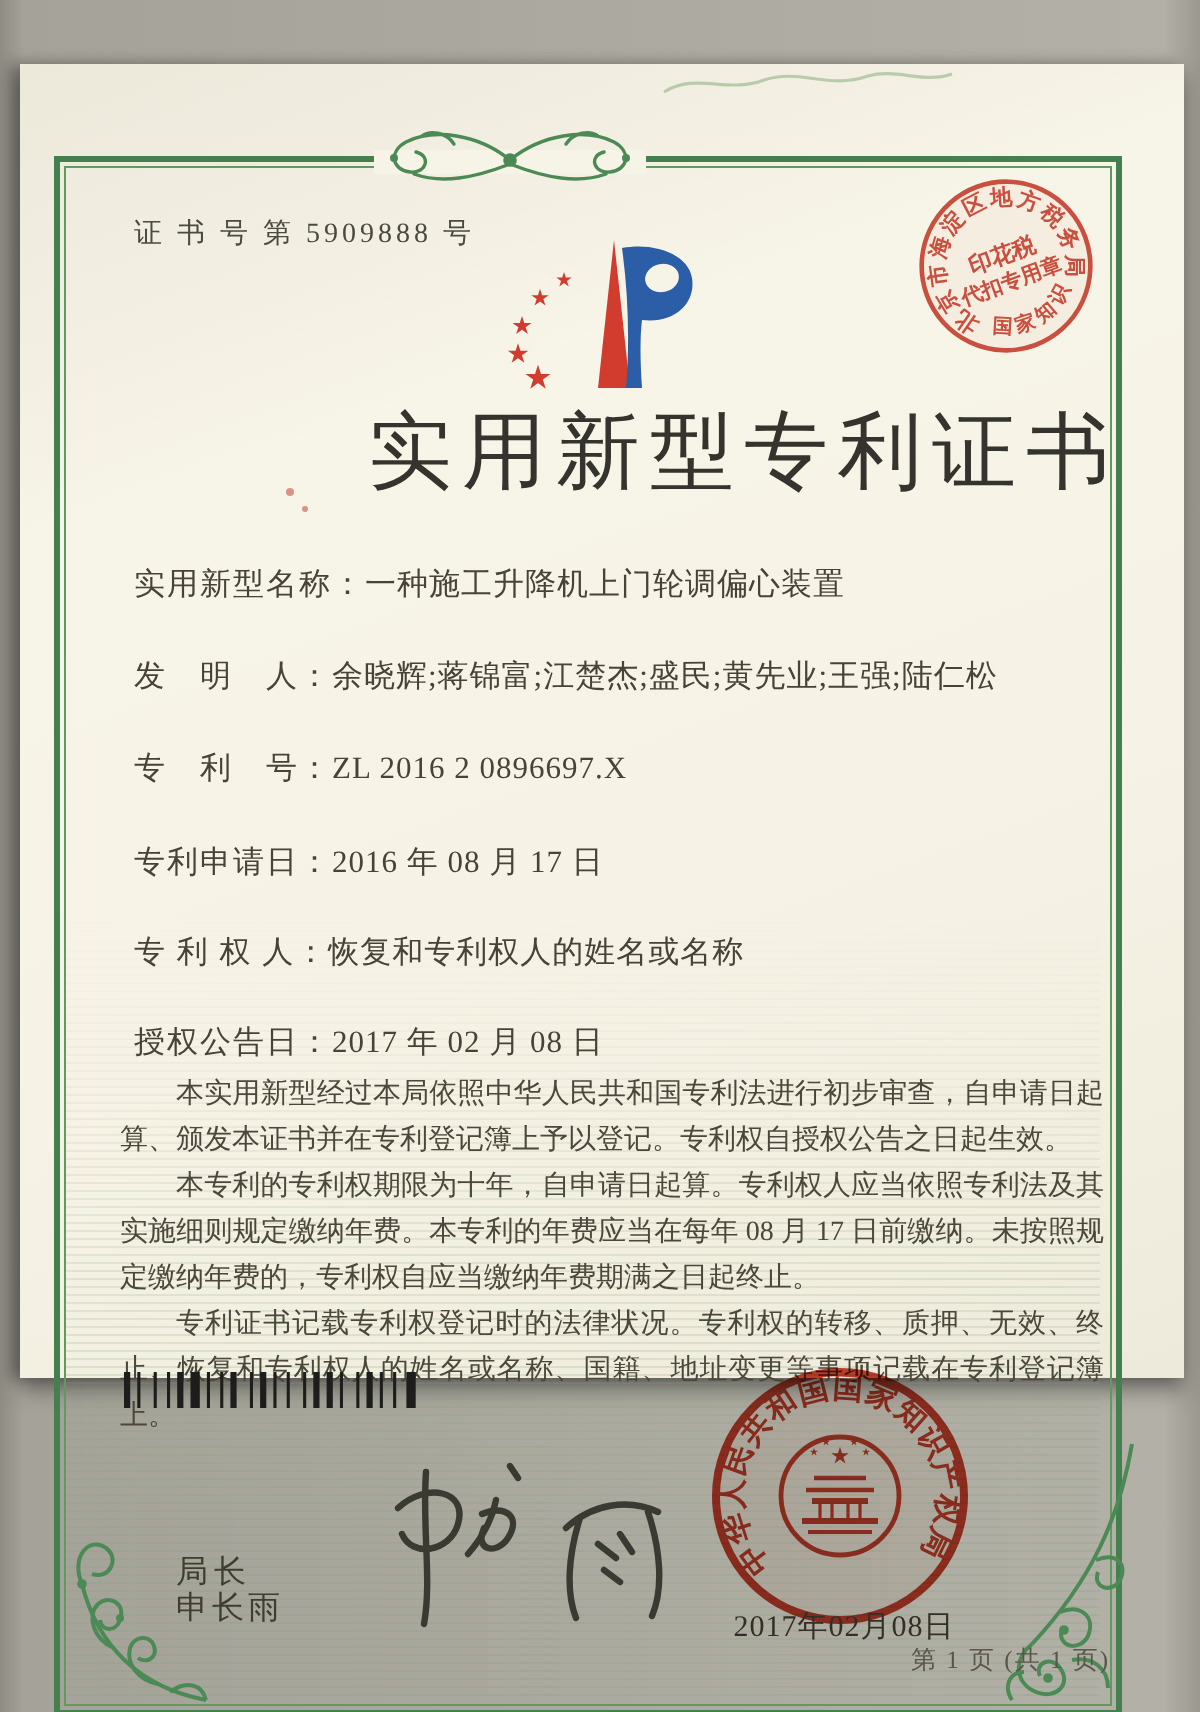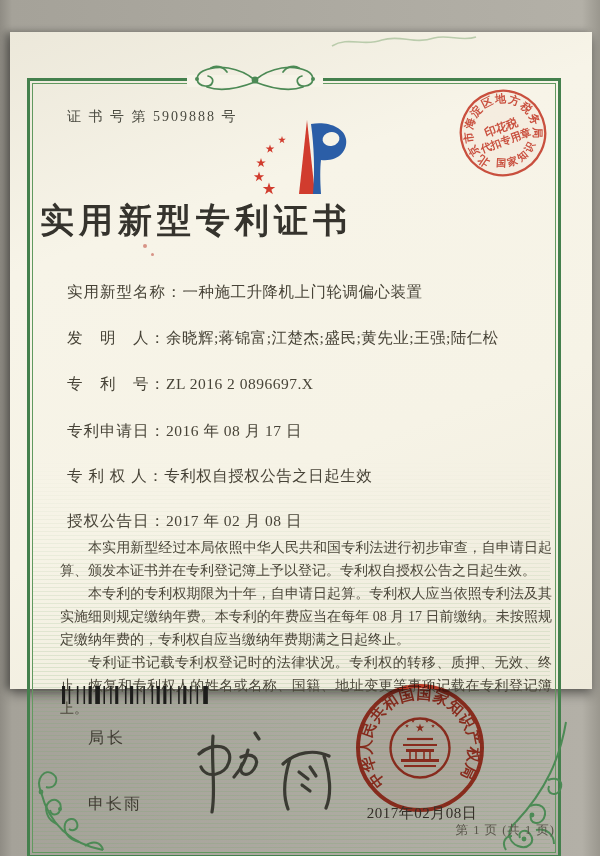--- a/index.html
+++ b/index.html
@@ -33,8 +33,8 @@
     left:57px;top:76px;font-size:14px;color:#4a4a40;letter-spacing:2px;
   }
   .title{
-    left:30px;top:166px;width:520px;text-align:left;
-    font-size:34px;font-weight:bold;letter-spacing:5px;color:#35332d;
+    left:30px;top:166px;width:520px;text-align:right;
+    font-size:42px;font-weight:normal;letter-spacing:5px;color:#35332d;
   }
   .field-row{position:absolute;left:57px;white-space:nowrap;font-size:15.5px;color:#474337;}
   .f-label{letter-spacing:1px;}

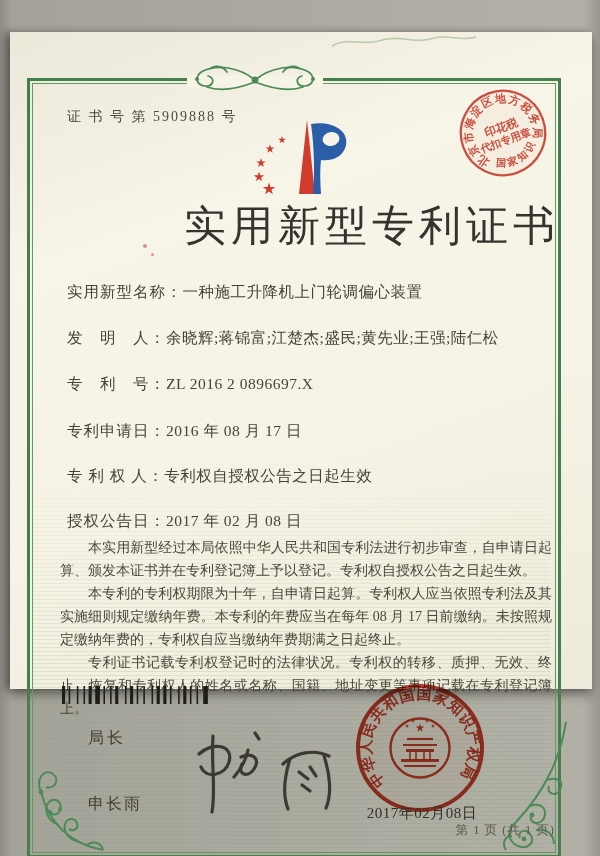--- a/index.html
+++ b/index.html
@@ -148,7 +148,7 @@
     <span class="f-label">专利申请日：</span><span class="f-value">2016 年 08 月 17 日</span>
   </div>
   <div class="field-row" style="top:434px;">
-    <span class="f-label">专 利 权 人：</span><span class="f-value">专利权自授权公告之日起生效</span>
+    <span class="f-label">专 利 权 人：</span><span class="f-value">恢复和专利权人的姓名或名称</span>
   </div>
   <div class="field-row" style="top:479px;text-align:center;">
     <span class="f-label">授权公告日：</span><span class="f-value">2017 年 02 月 08 日</span>

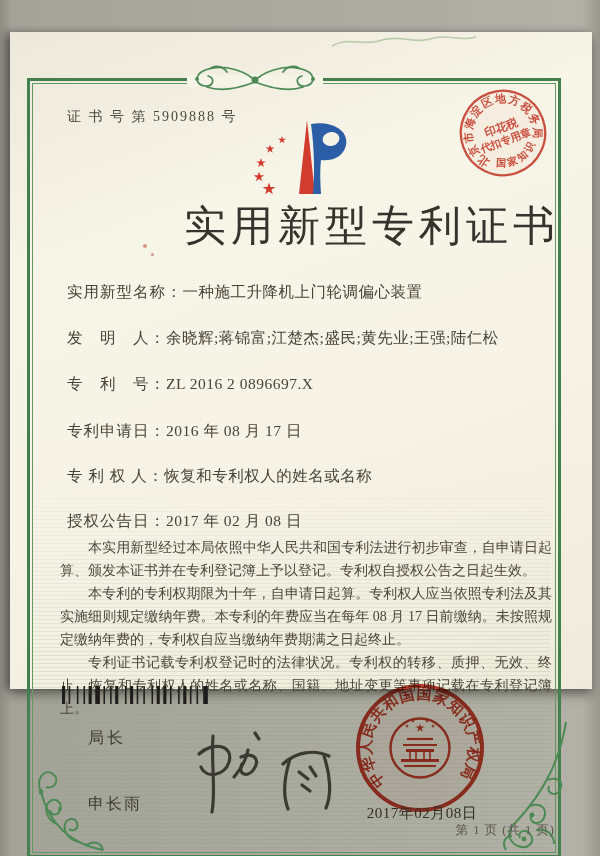--- a/index.html
+++ b/index.html
@@ -45,7 +45,7 @@
     text-align:justify;
   }
   .paras p{margin:0;text-indent:2em;}
-  .signer-title{left:78px;top:696px;font-size:16px;letter-spacing:3px;color:#3f3c32;text-align:center;}
+  .signer-title{left:78px;top:744px;font-size:16px;letter-spacing:3px;color:#3f3c32;text-align:center;}
   .signer-name{left:78px;top:762px;font-size:16px;letter-spacing:2px;color:#3f3c32;}
   .seal-wrap{left:342px;top:648px;width:136px;height:136px;mix-blend-mode:multiply;}
   .seal-date{

